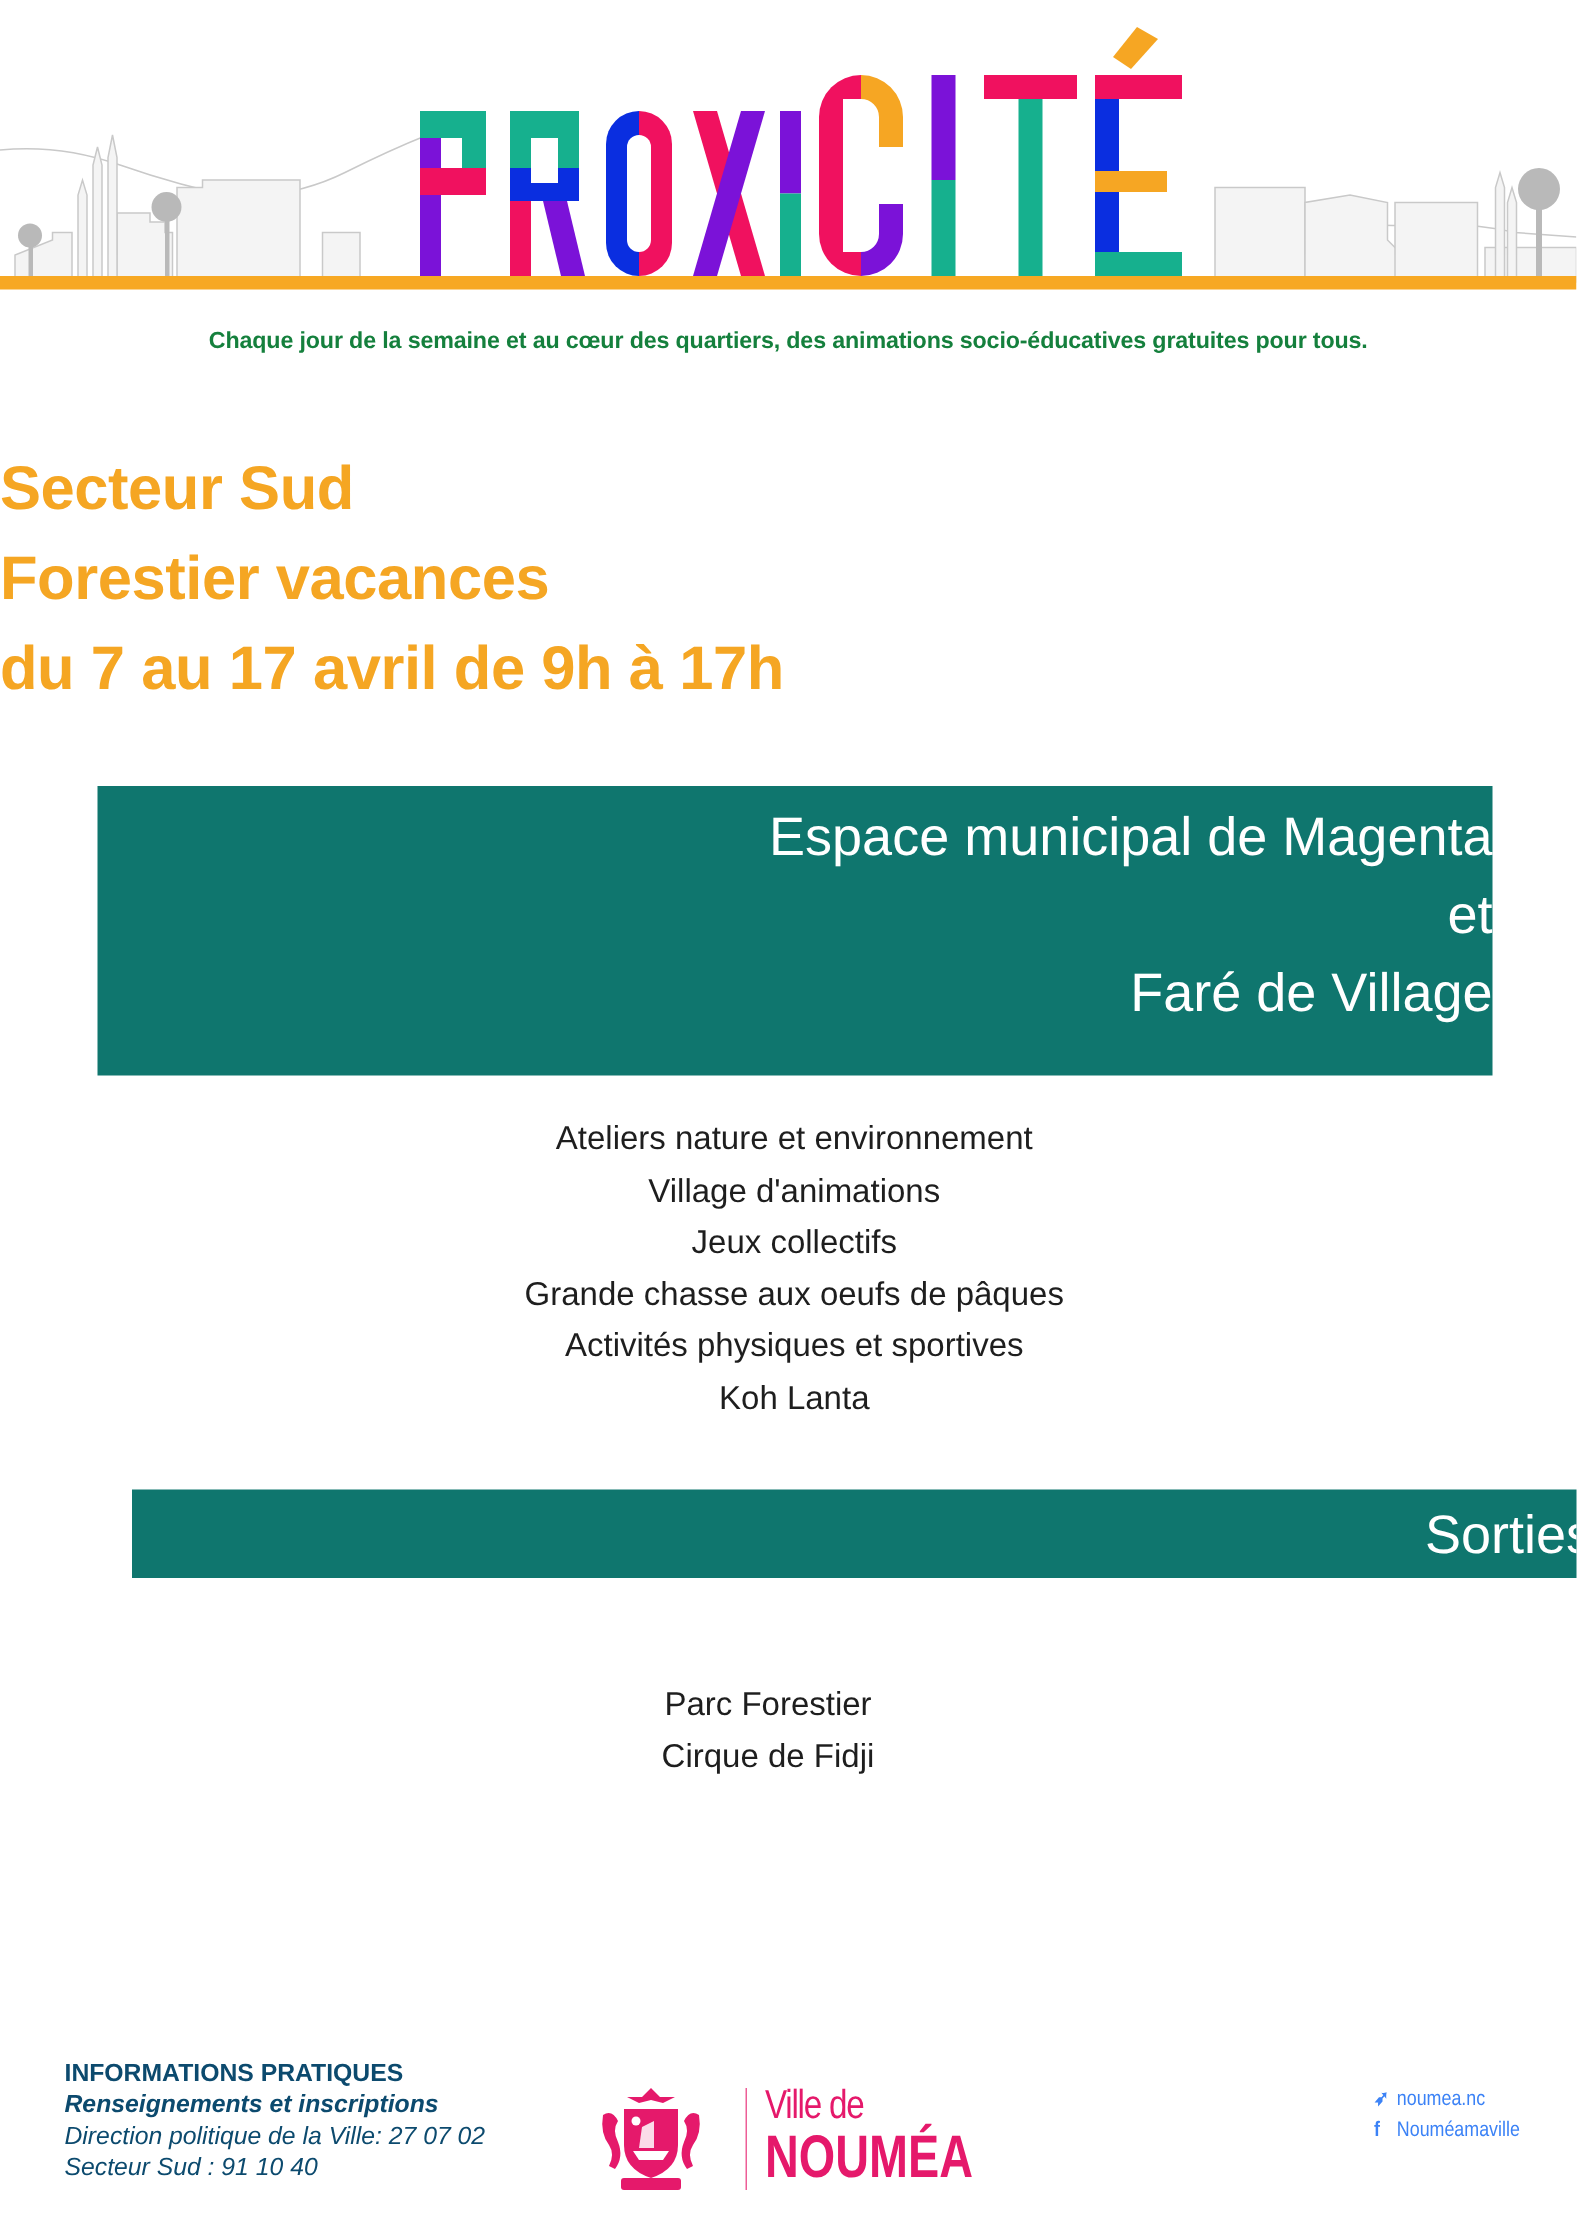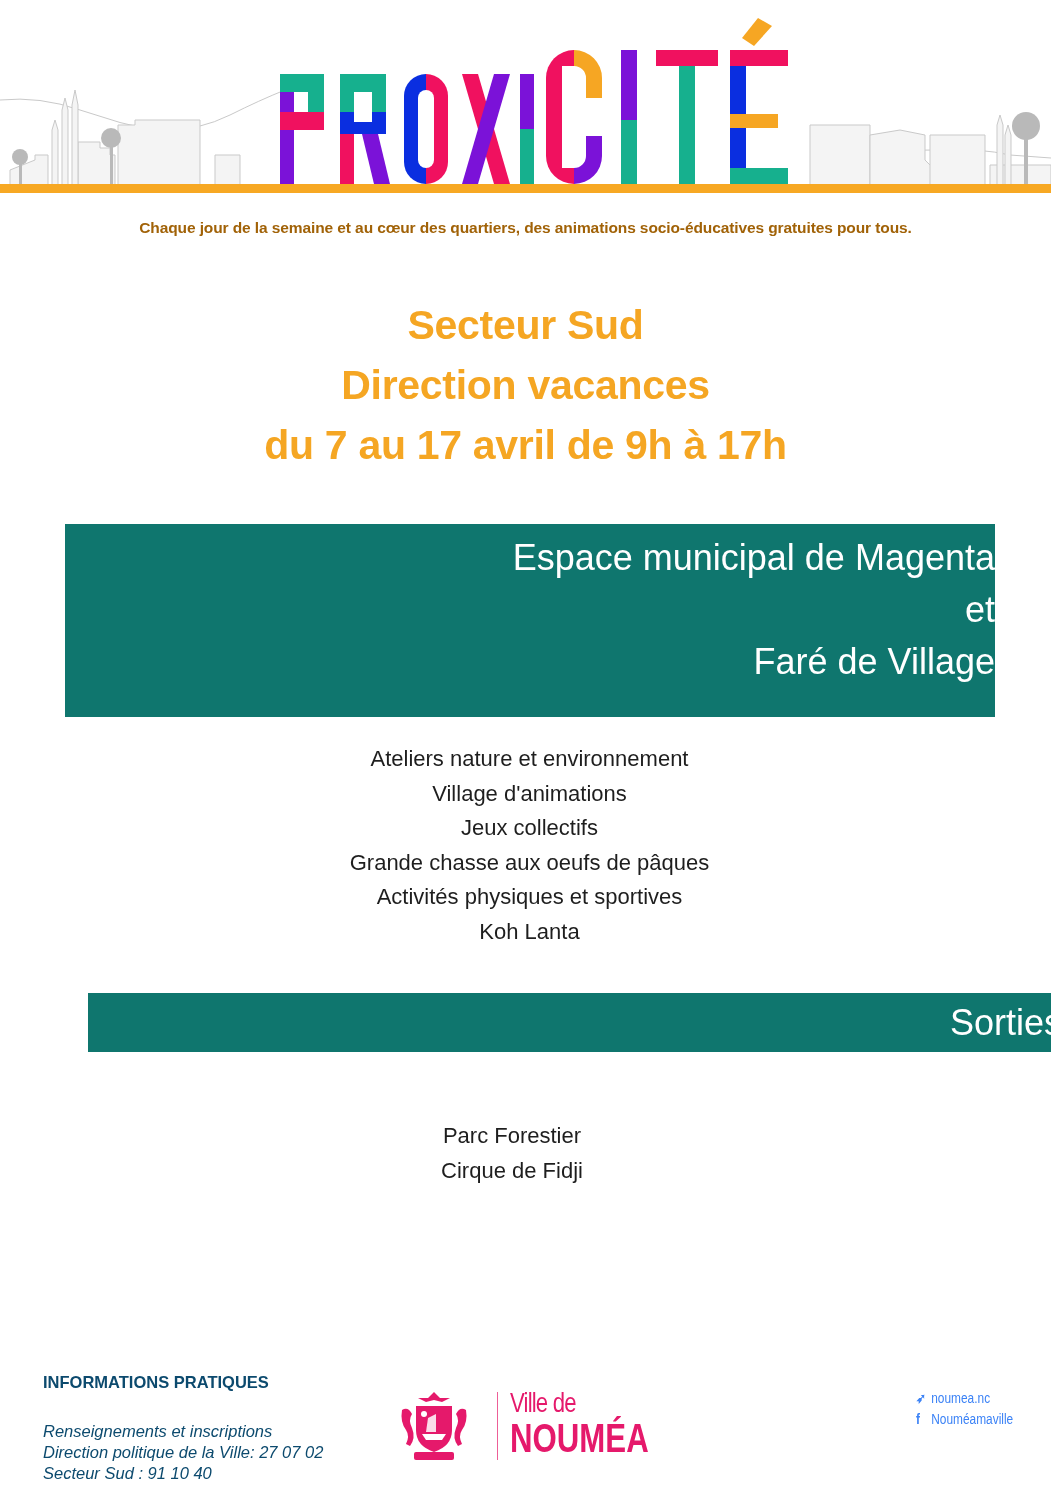--- a/index.html
+++ b/index.html
@@ -14,7 +14,7 @@
   #logo { left: 278px; top: 14px; width: 532px; height: 172px; }
 
   #tagline { left: 0; top: 219px; width: 1051px; text-align: center;
-             color: #a16207; font-weight: bold; font-size: 15.5px; letter-spacing: -0.1px; }
+             color: #15803d; font-weight: bold; font-size: 15.5px; letter-spacing: -0.1px; }
 
   #title-block { left: 0; top: 295px; width: 1051px; text-align: center;
                  color: #f5a623; font-weight: bold; font-size: 41px; line-height: 60px; letter-spacing: -0.3px; }

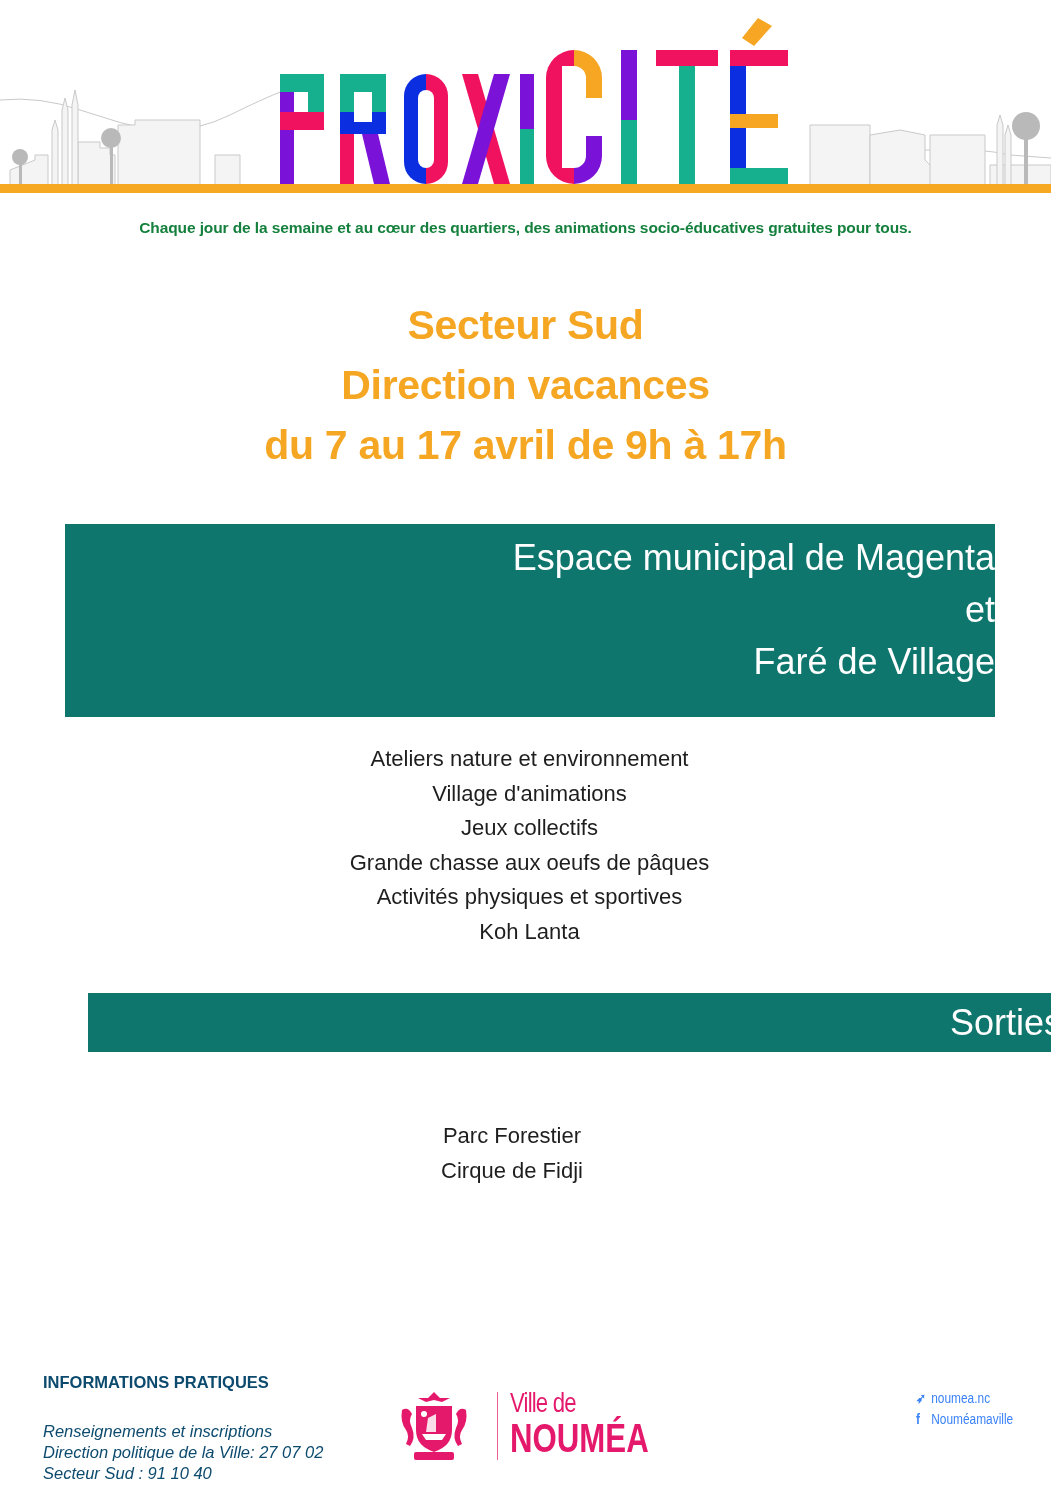--- a/index.html
+++ b/index.html
@@ -16,7 +16,7 @@
   #tagline { left: 0; top: 219px; width: 1051px; text-align: center;
              color: #15803d; font-weight: bold; font-size: 15.5px; letter-spacing: -0.1px; }
 
-  #title-block { left: 0; top: 295px; width: 1051px; text-align: center;
+  #title-block { left: 0; top: 295px; width: 1051px; text-align: left;
                  color: #f5a623; font-weight: bold; font-size: 41px; line-height: 60px; letter-spacing: -0.3px; }
   #title-block div { white-space: nowrap; }
 

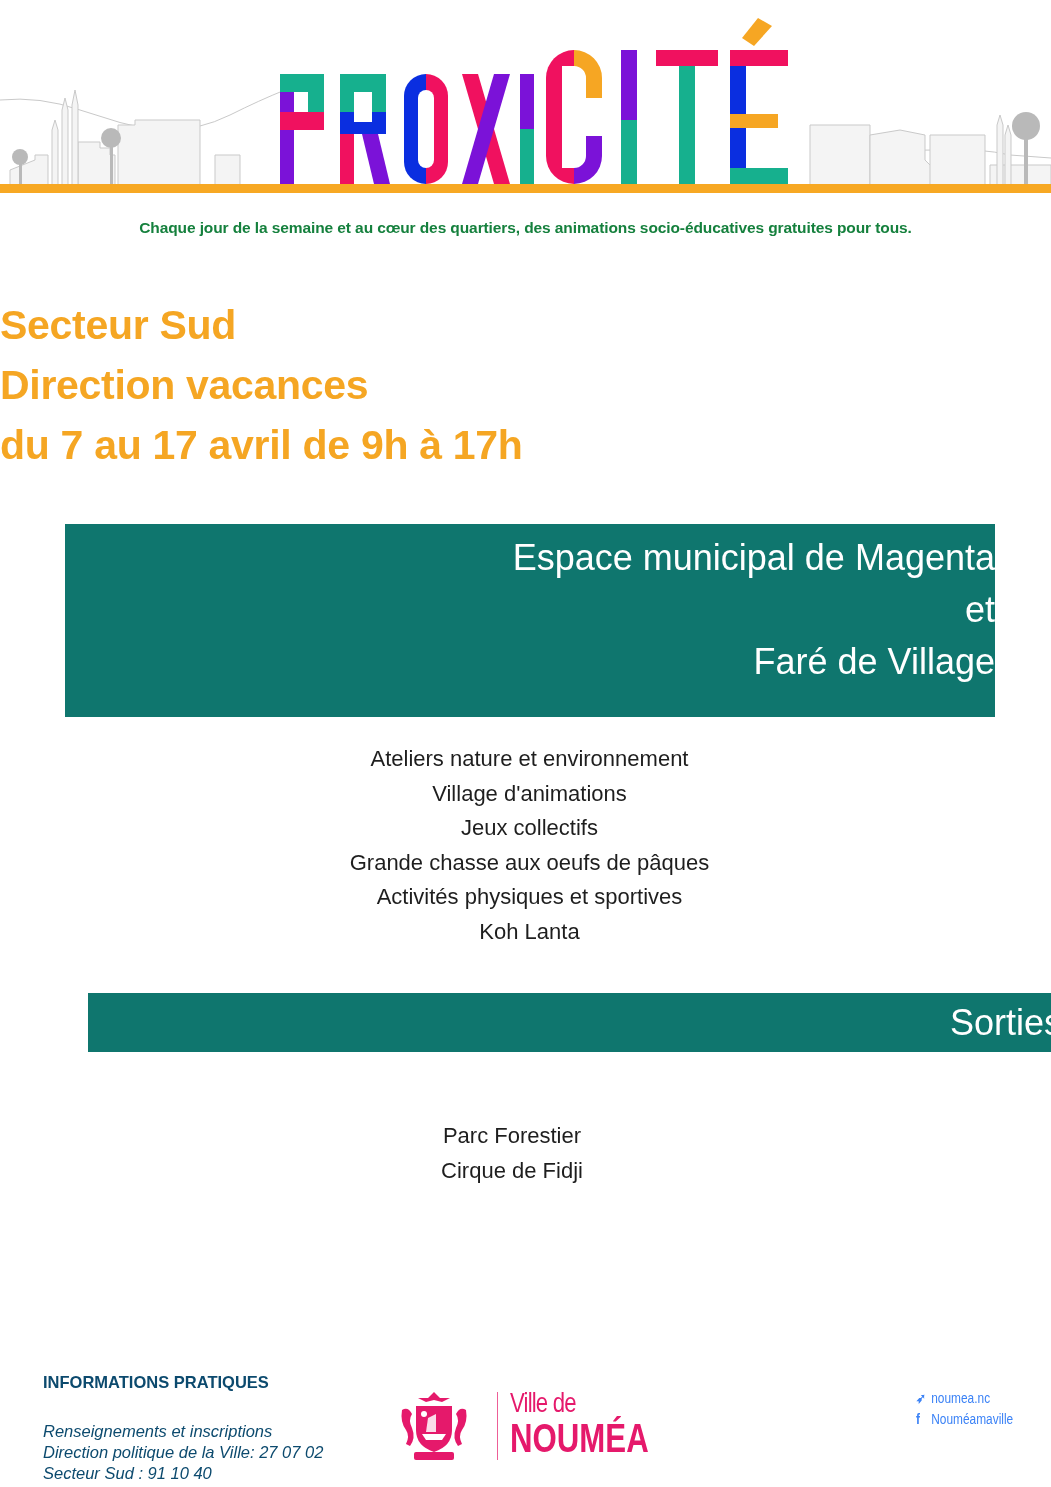--- a/index.html
+++ b/index.html
@@ -135,7 +135,7 @@
 
 <div id="title-block" class="abs">
   <div>Secteur Sud</div>
-  <div>Direction vacances</div>
+  <div>Forestier vacances</div>
   <div>du 7 au 17 avril de 9h à 17h</div>
 </div>
 

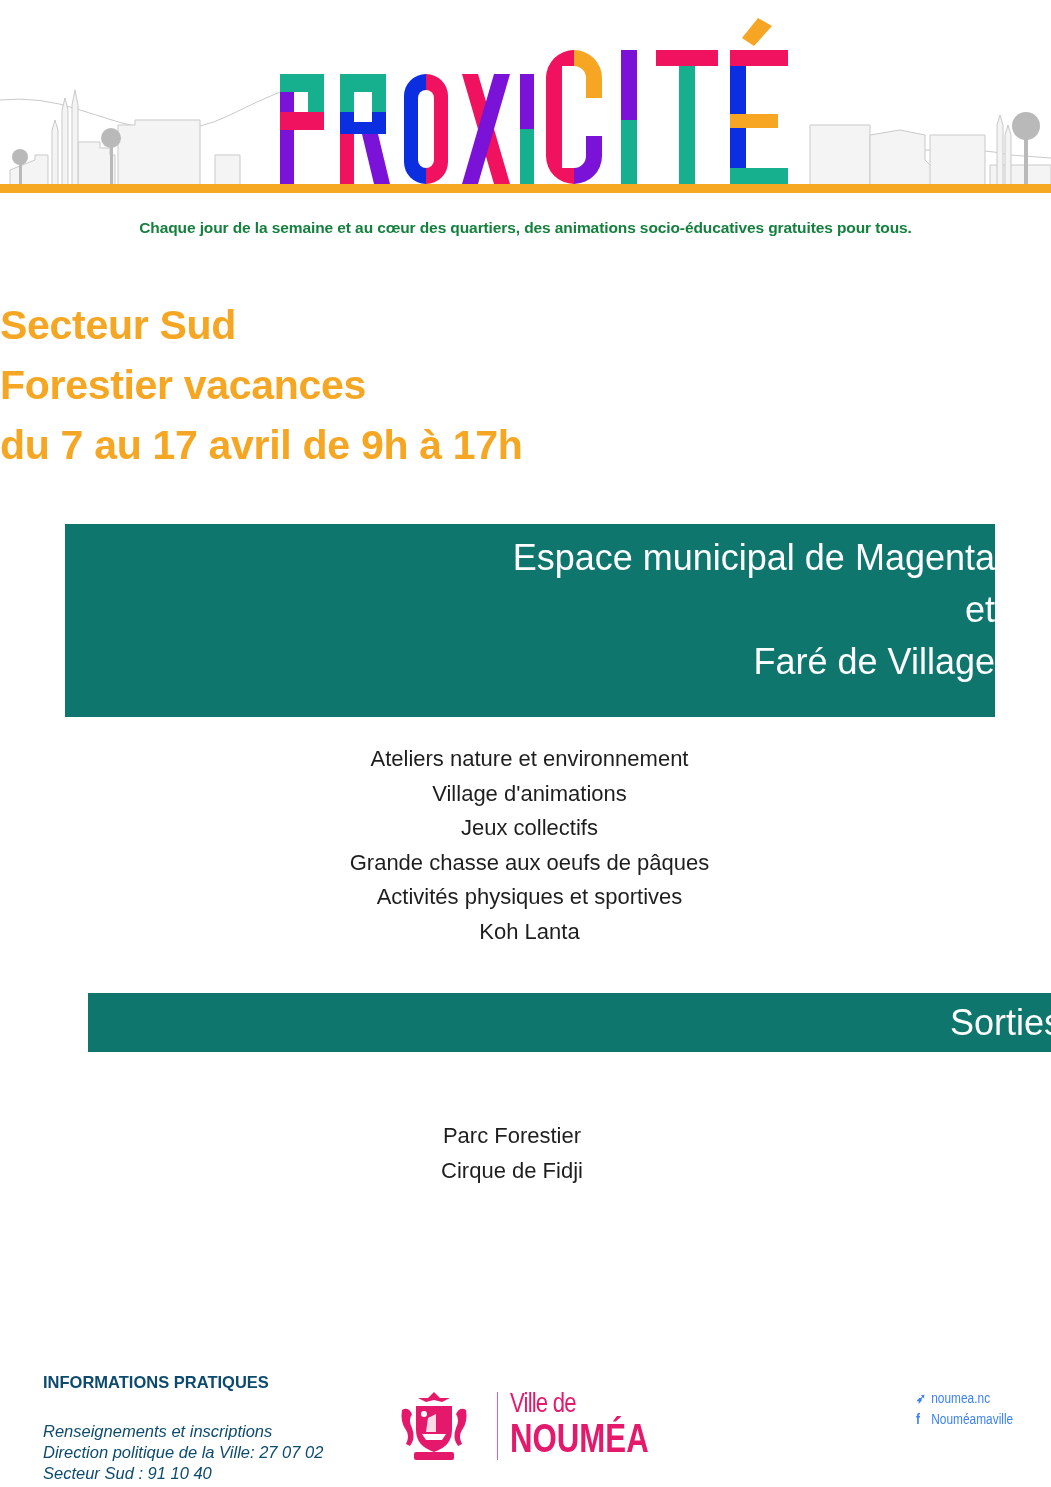--- a/index.html
+++ b/index.html
@@ -32,7 +32,7 @@
   
   #info { left: 43px; top: 1372px; color: #0c4a6e; font-size: 16.5px; line-height: 21px; }
   #info .h { font-weight: bold; }
-  #info .sub { font-weight: normal; font-style: italic; margin-top: 28px; }
+  #info .sub { font-weight: bold; font-style: italic; }
   #info .it { font-style: italic; }
 
   #city-logo { left: 398px; top: 1386px; width: 260px; height: 80px; }

